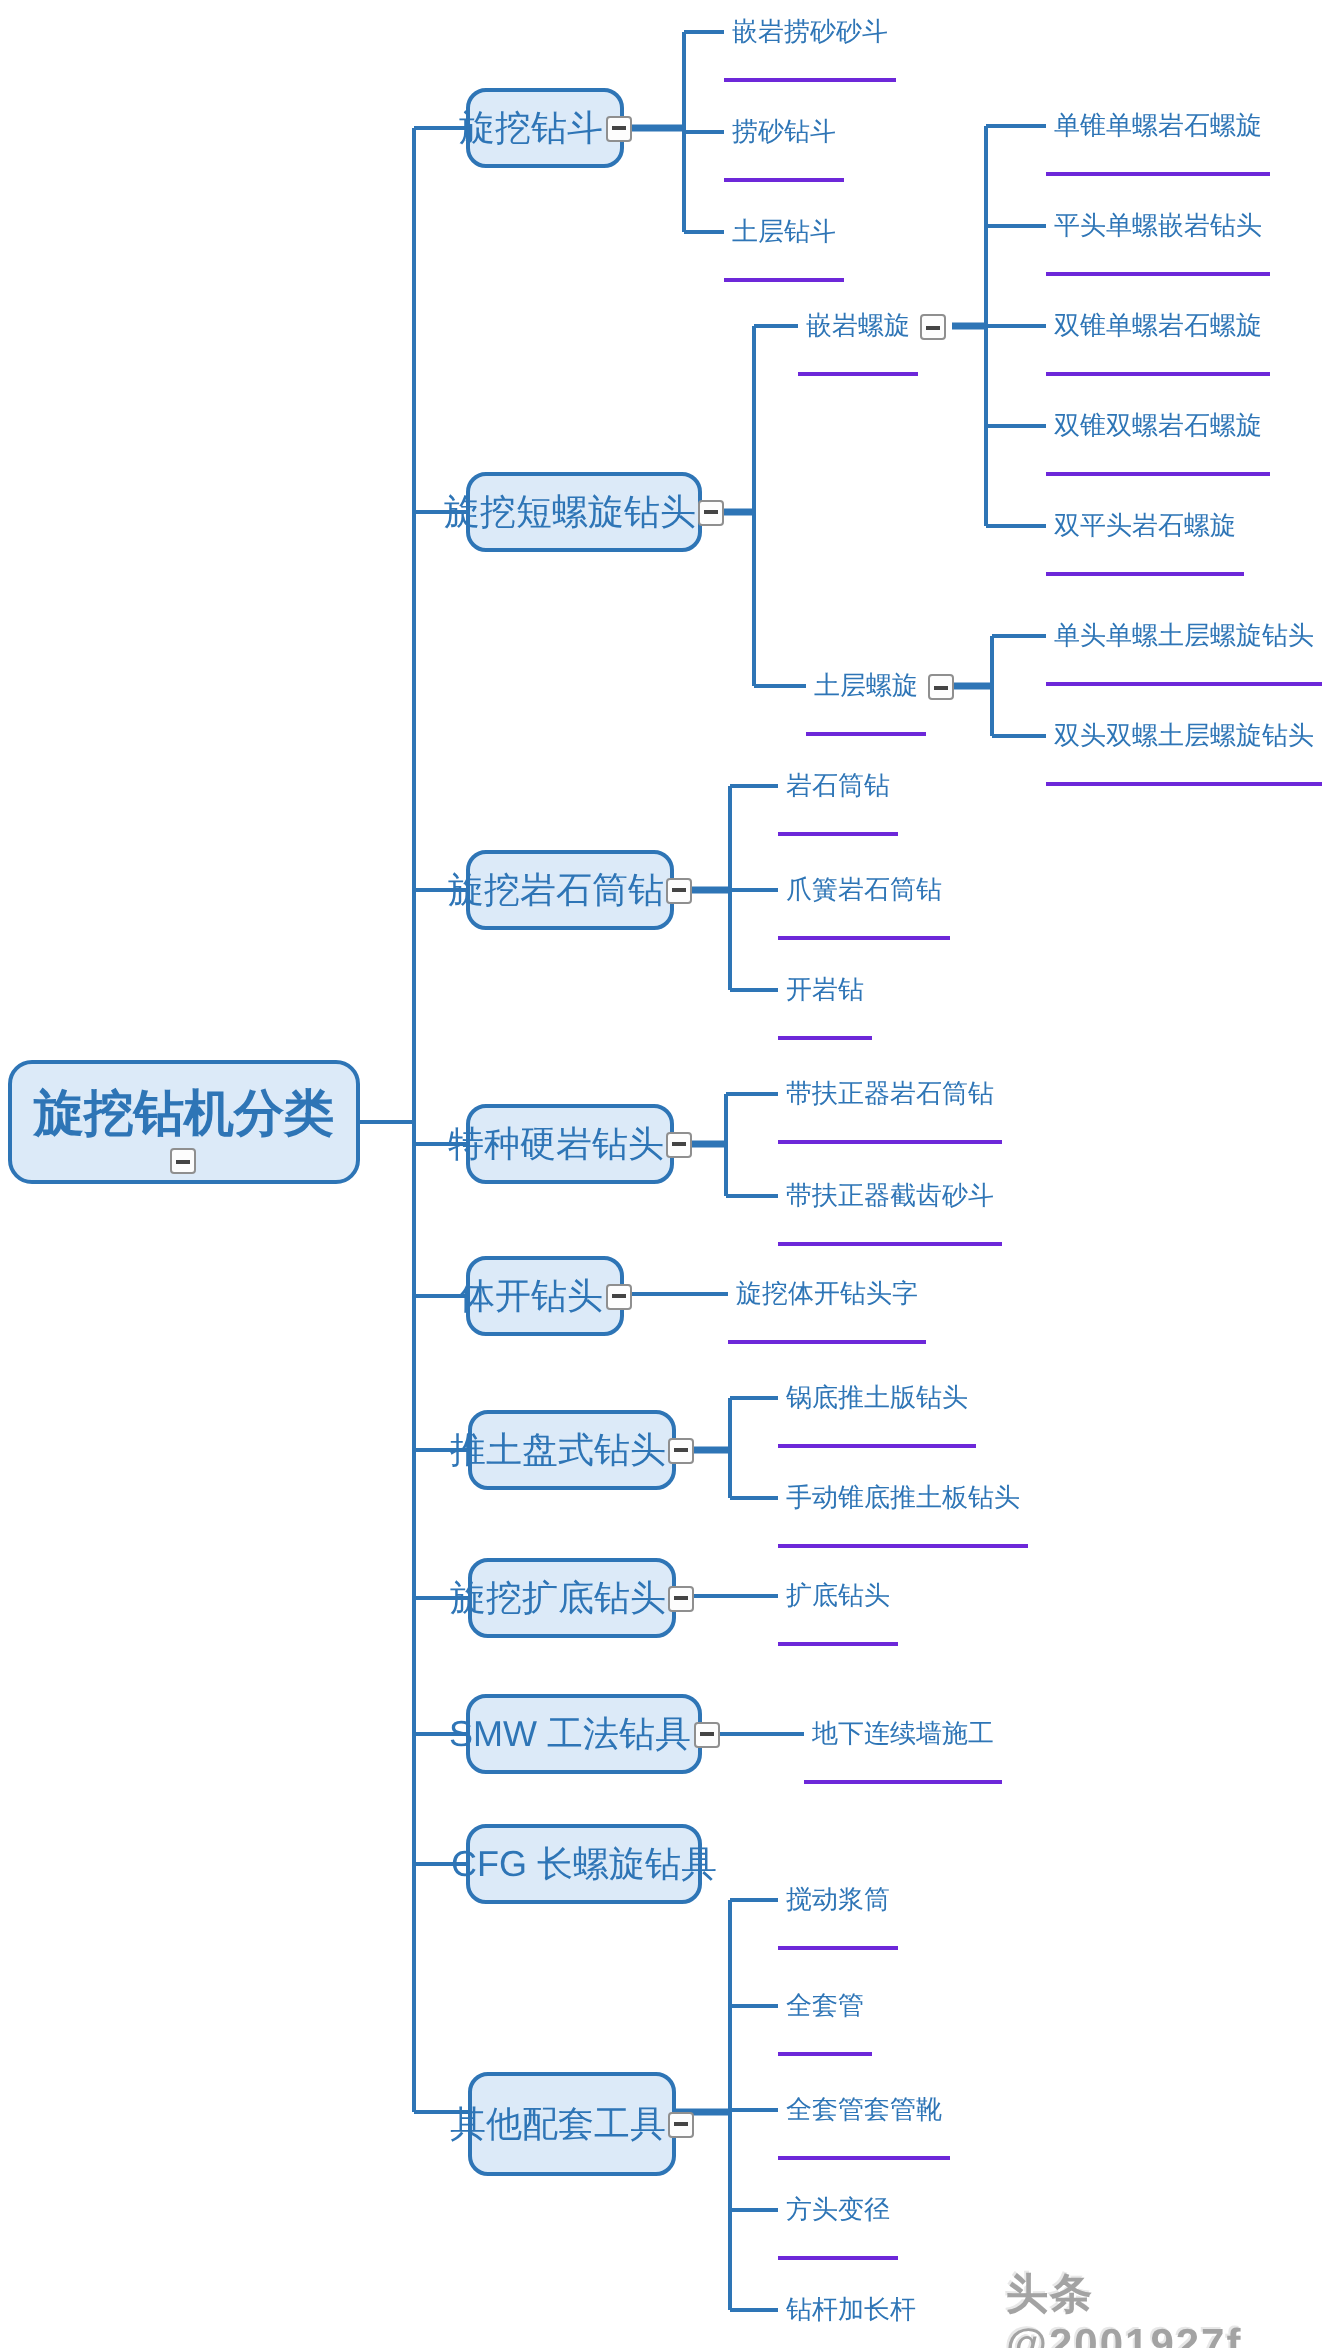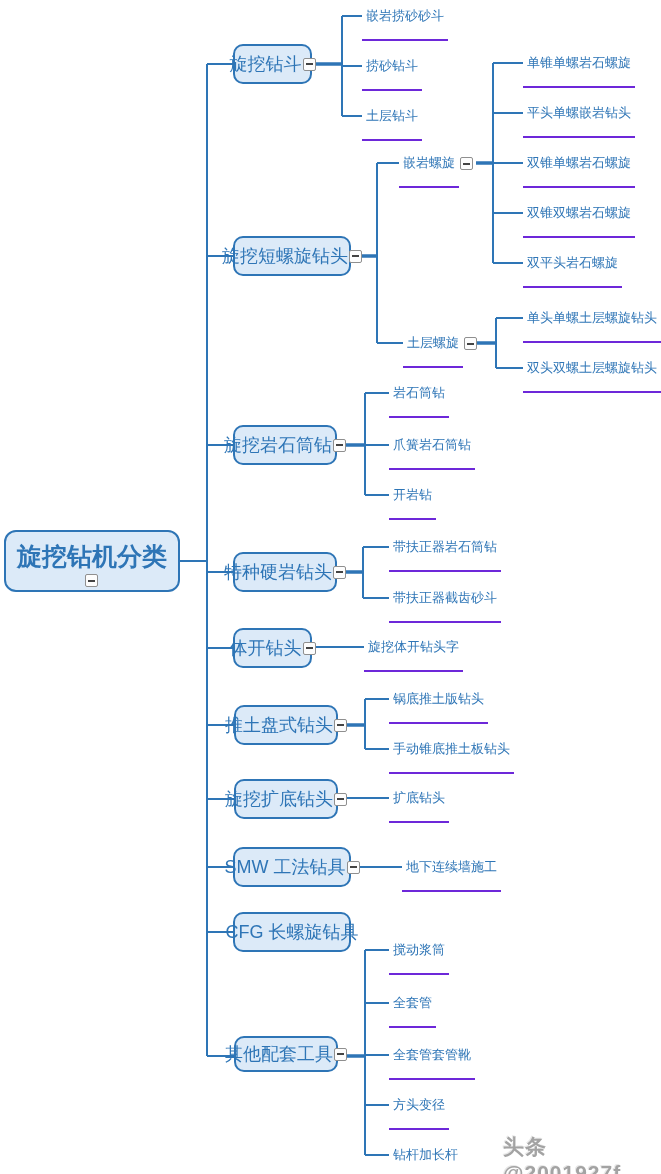--- a/index.html
+++ b/index.html
@@ -208,7 +208,7 @@
   <div class="node" style="left:233px;top:912px;width:118px;height:40px;">
     <span>CFG 长螺旋钻具</span>
   </div>
-  <div class="node" style="left:234px;top:1036px;width:104px;height:36px;font-family:Liberation Mono, monospace;">
+  <div class="node" style="left:234px;top:1036px;width:104px;height:52px;font-family:Liberation Mono, monospace;">
     <span>其他配套工具</span>
     <span class="minus">
         <span class="mbar"></span>

